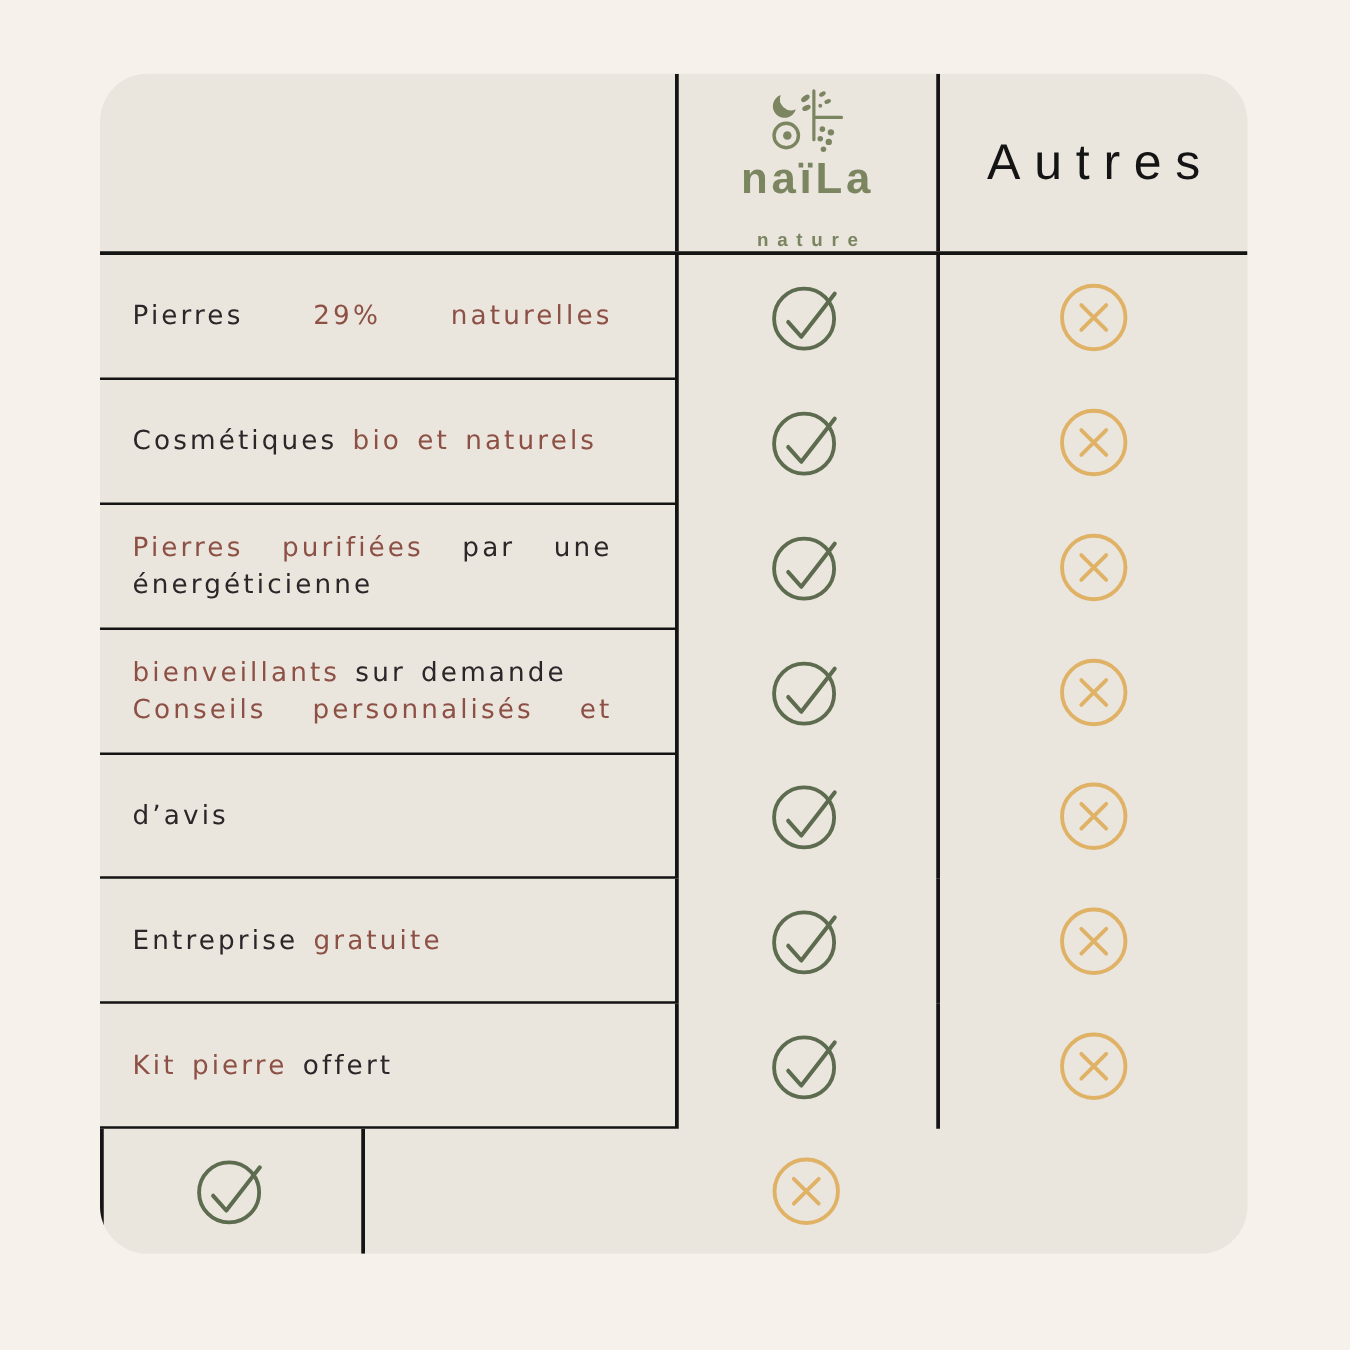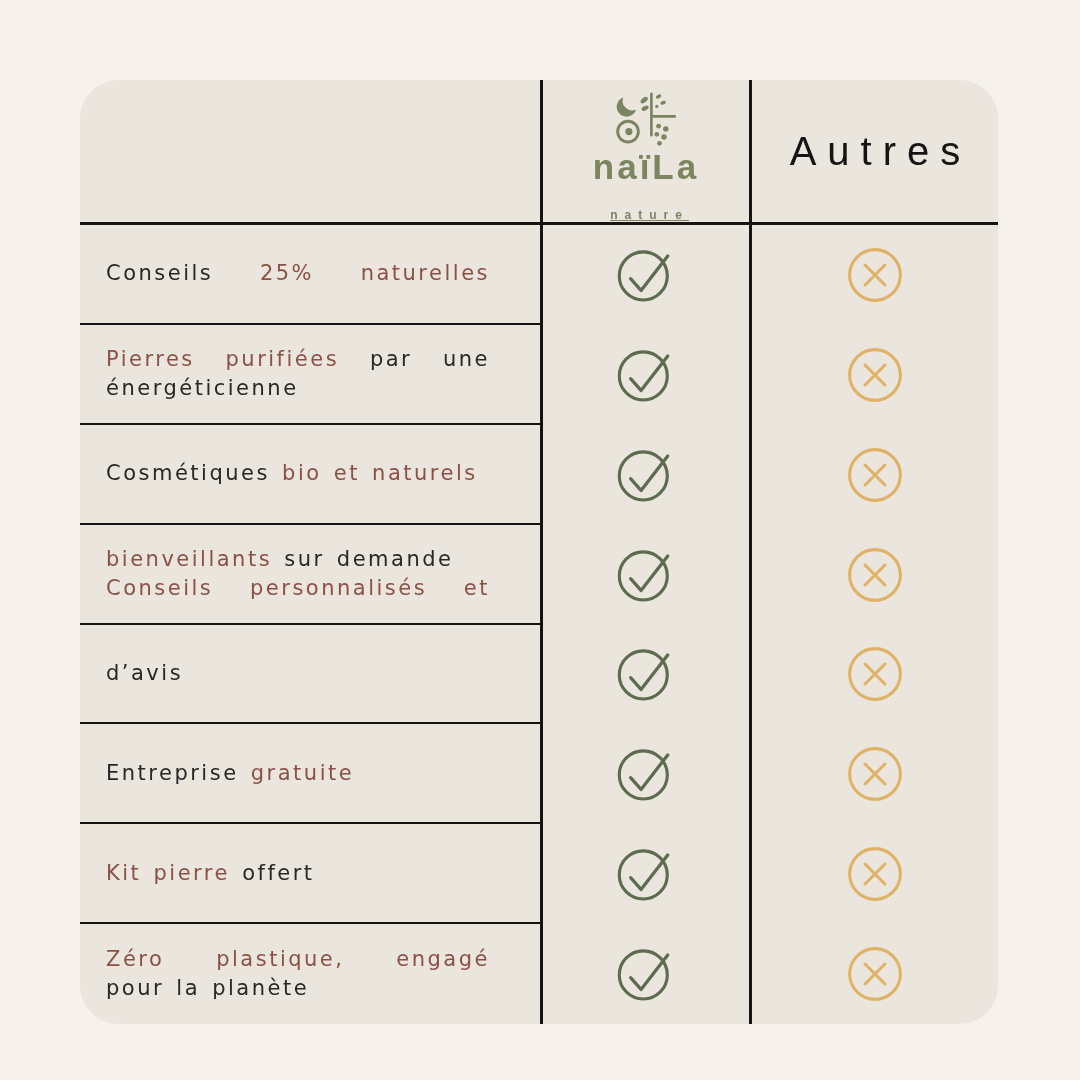--- a/index.html
+++ b/index.html
@@ -10,7 +10,7 @@
     overflow:hidden;
   }
   .card{
-    position:absolute;left:80px;top:80px;width:918px;height:944px;
+    position:absolute;left:80px;top:59px;width:918px;height:944px;
     background:var(--card,#eae5dd);
     border-radius:38px;
     display:flex;flex-direction:column;

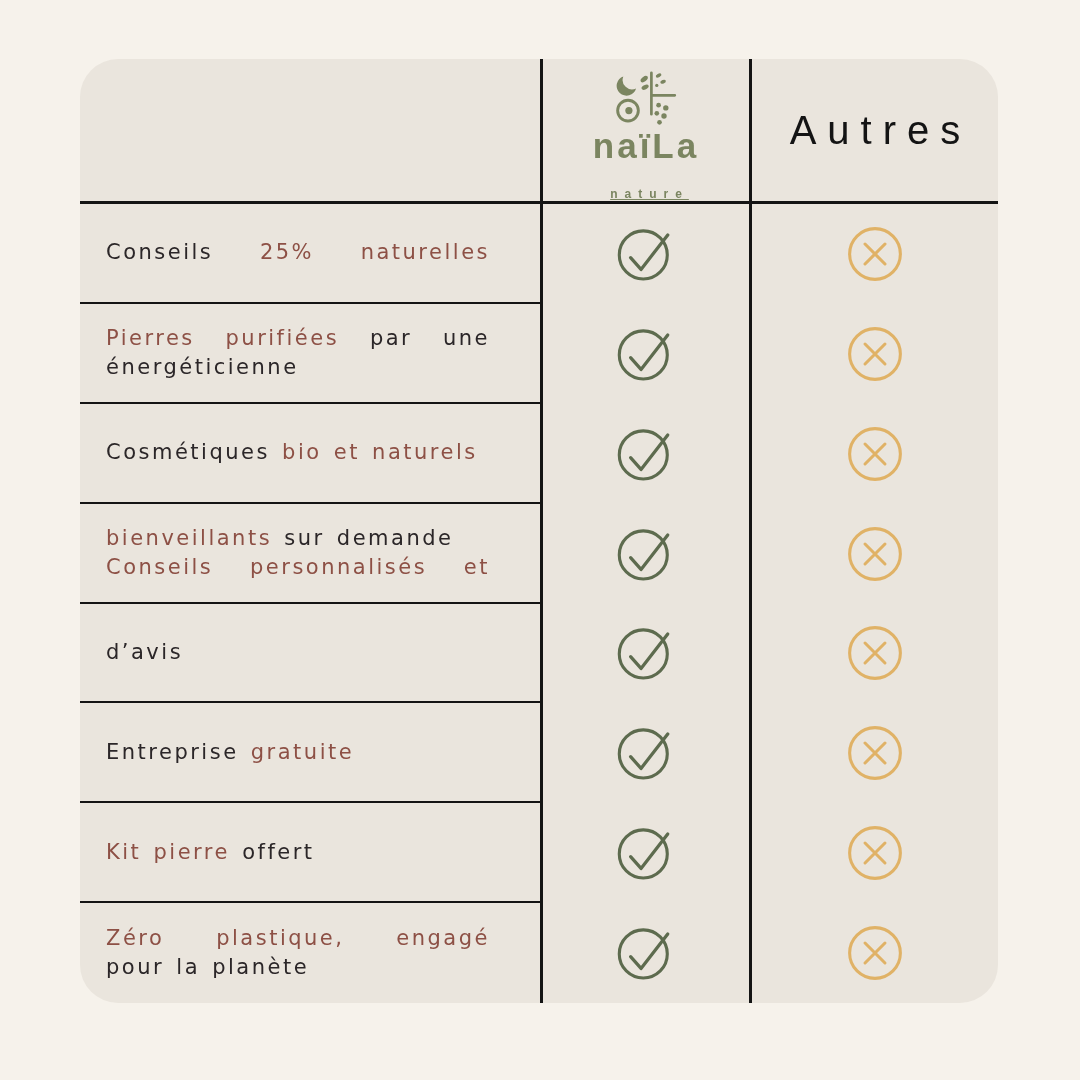--- a/index.html
+++ b/index.html
@@ -60,8 +60,8 @@
   }
   .tagline{
     font-family:"Liberation Sans", sans-serif;
-    font-size:12px;font-weight:700;letter-spacing:7px;
-    color:var(--logo,#7b8560);margin-top:21px;text-indent:7px;text-decoration:underline;
+    font-size:15px;font-weight:700;letter-spacing:7px;
+    color:var(--logo,#7b8560);margin-top:21px;text-indent:7px;
   }
   .line{
     font-size:21px;line-height:29px;letter-spacing:2.5px;word-spacing:3px;

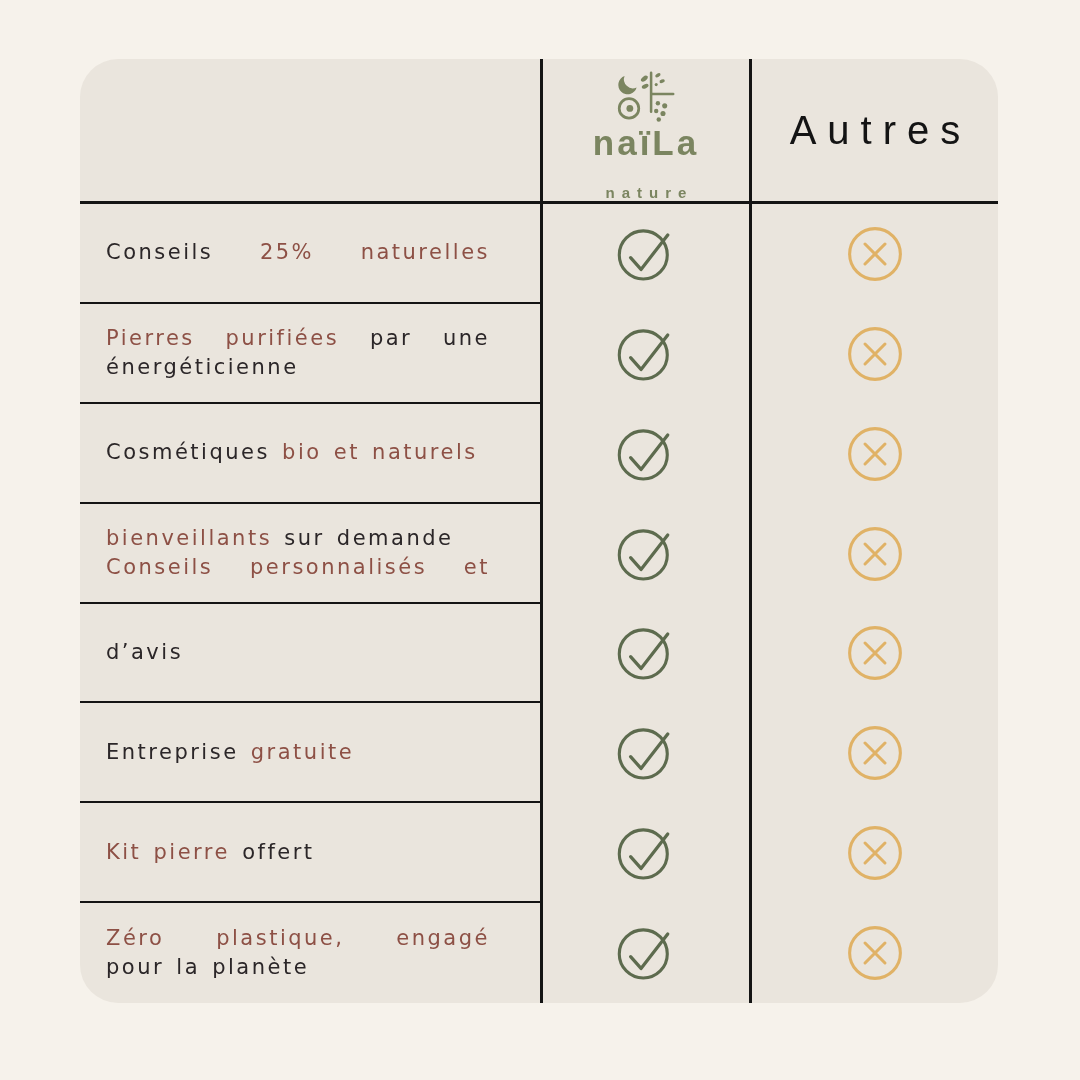--- a/index.html
+++ b/index.html
@@ -127,7 +127,7 @@
   <div class="body" id="rows">
       <div class="row">
         <div class="cell c-label">
-          <div class="line j"><span class="seg">Conseils</span> <span class="seg accent">25% naturelles</span></div>
+          <div class="line j"><span class="seg">Pierres</span> <span class="seg accent">25% naturelles</span></div>
         </div>
         <div class="cell c-mid">
           <svg class="mark" viewBox="0 0 64 64" width="58" height="58">

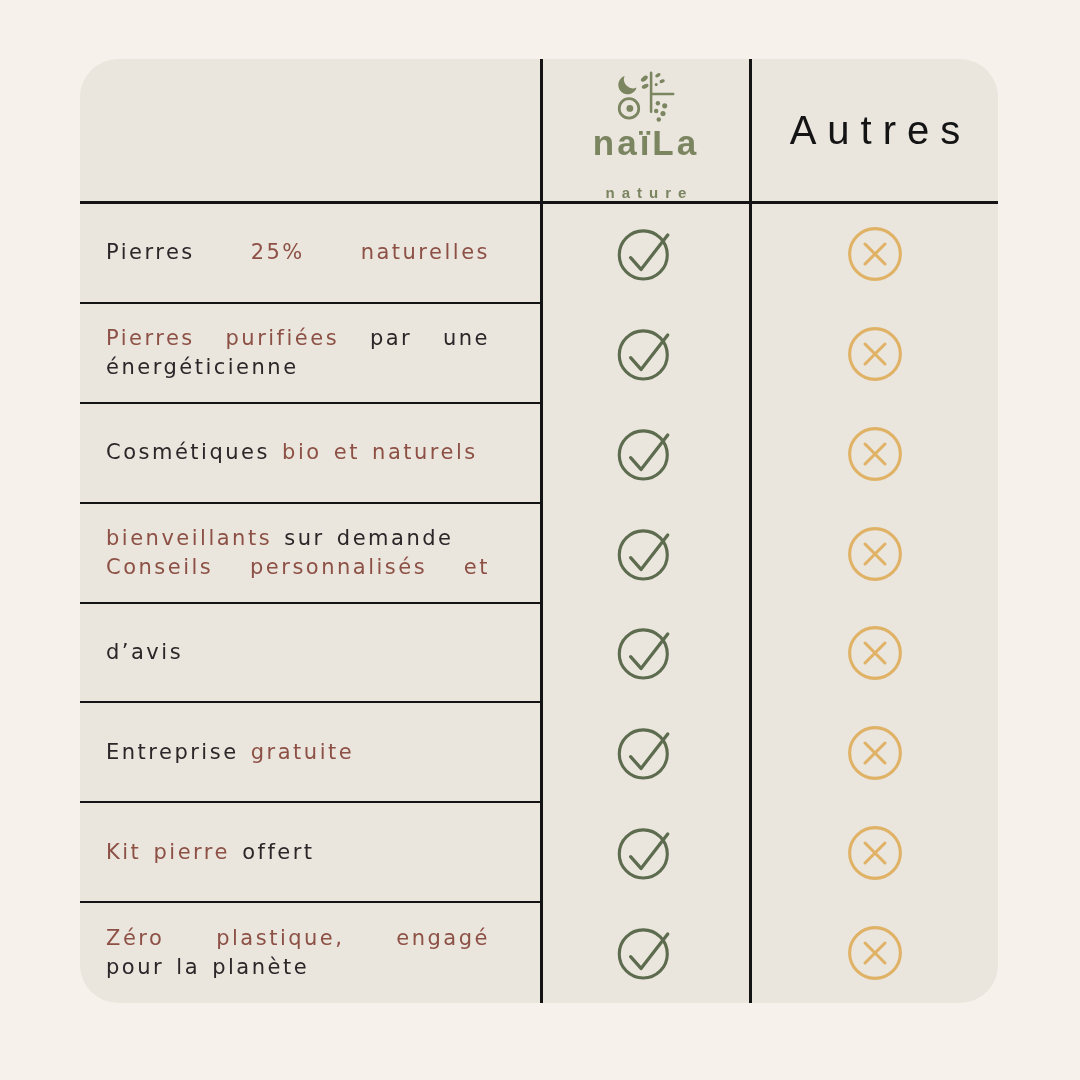--- a/index.html
+++ b/index.html
@@ -127,7 +127,7 @@
   <div class="body" id="rows">
       <div class="row">
         <div class="cell c-label">
-          <div class="line j"><span class="seg">Pierres</span> <span class="seg accent">25% naturelles</span></div>
+          <div class="line j"><span class="seg">Pierres</span> <span class="seg accent">29% naturelles</span></div>
         </div>
         <div class="cell c-mid">
           <svg class="mark" viewBox="0 0 64 64" width="58" height="58">

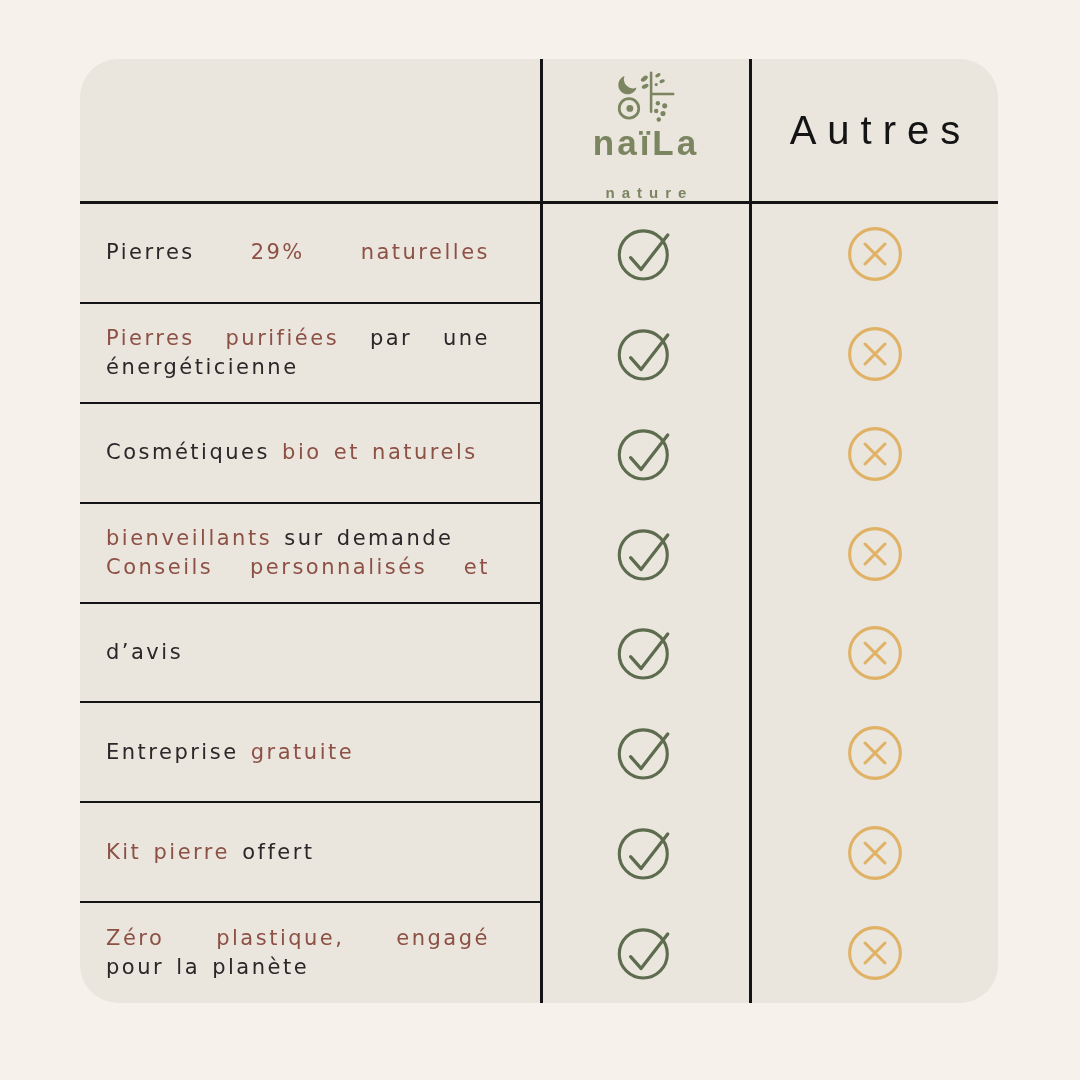--- a/index.html
+++ b/index.html
@@ -142,6 +142,21 @@
       </div>
       <div class="row">
         <div class="cell c-label">
+          <div class="line"><span class="seg">Cosmétiques</span> <span class="seg accent">bio et naturels</span></div>
+        </div>
+        <div class="cell c-mid">
+          <svg class="mark" viewBox="0 0 64 64" width="58" height="58">
+            <use href="#icon-check"></use>
+          </svg>
+        </div>
+        <div class="cell c-right">
+          <svg class="mark" viewBox="0 0 64 64" width="58" height="58">
+            <use href="#icon-cross"></use>
+          </svg>
+        </div>
+      </div>
+      <div class="row">
+        <div class="cell c-label">
           <div class="line j"><span class="seg accent">Pierres purifiées</span> <span class="seg">par une</span></div>
           <div class="line"><span class="seg">énergéticienne</span></div>
         </div>
@@ -158,21 +173,6 @@
       </div>
       <div class="row">
         <div class="cell c-label">
-          <div class="line"><span class="seg">Cosmétiques</span> <span class="seg accent">bio et naturels</span></div>
-        </div>
-        <div class="cell c-mid">
-          <svg class="mark" viewBox="0 0 64 64" width="58" height="58">
-            <use href="#icon-check"></use>
-          </svg>
-        </div>
-        <div class="cell c-right">
-          <svg class="mark" viewBox="0 0 64 64" width="58" height="58">
-            <use href="#icon-cross"></use>
-          </svg>
-        </div>
-      </div>
-      <div class="row">
-        <div class="cell c-label">
           <div class="line"><span class="seg accent">bienveillants</span> <span class="seg">sur demande</span></div>
           <div class="line j"><span class="seg accent">Conseils personnalisés et</span></div>
         </div>

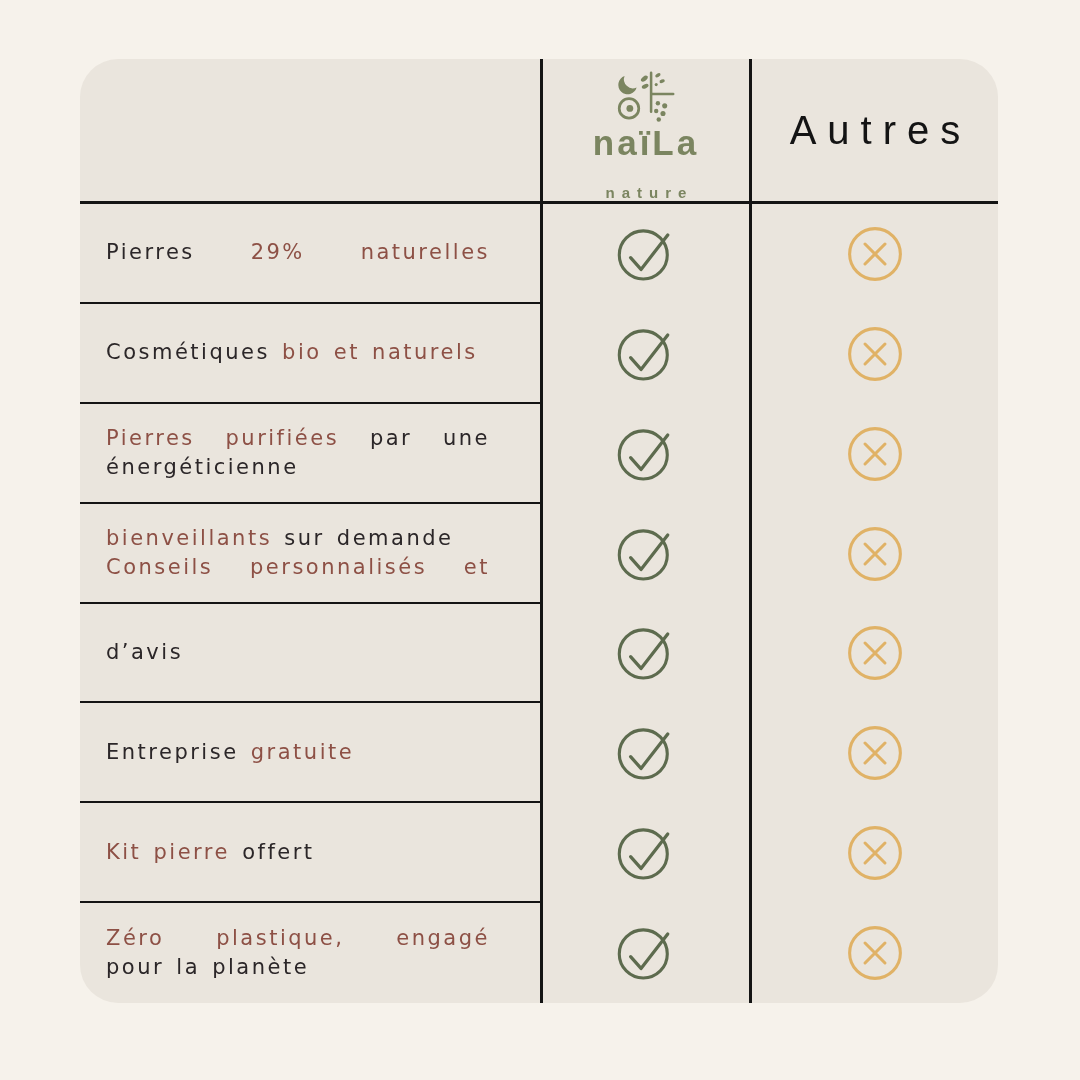--- a/index.html
+++ b/index.html
@@ -233,10 +233,6 @@
         </div>
       </div>
       <div class="row">
-        <div class="cell c-label">
-          <div class="line j"><span class="seg accent">Zéro plastique, engagé</span></div>
-          <div class="line"><span class="seg">pour la planète</span></div>
-        </div>
         <div class="cell c-mid">
           <svg class="mark" viewBox="0 0 64 64" width="58" height="58">
             <use href="#icon-check"></use>

